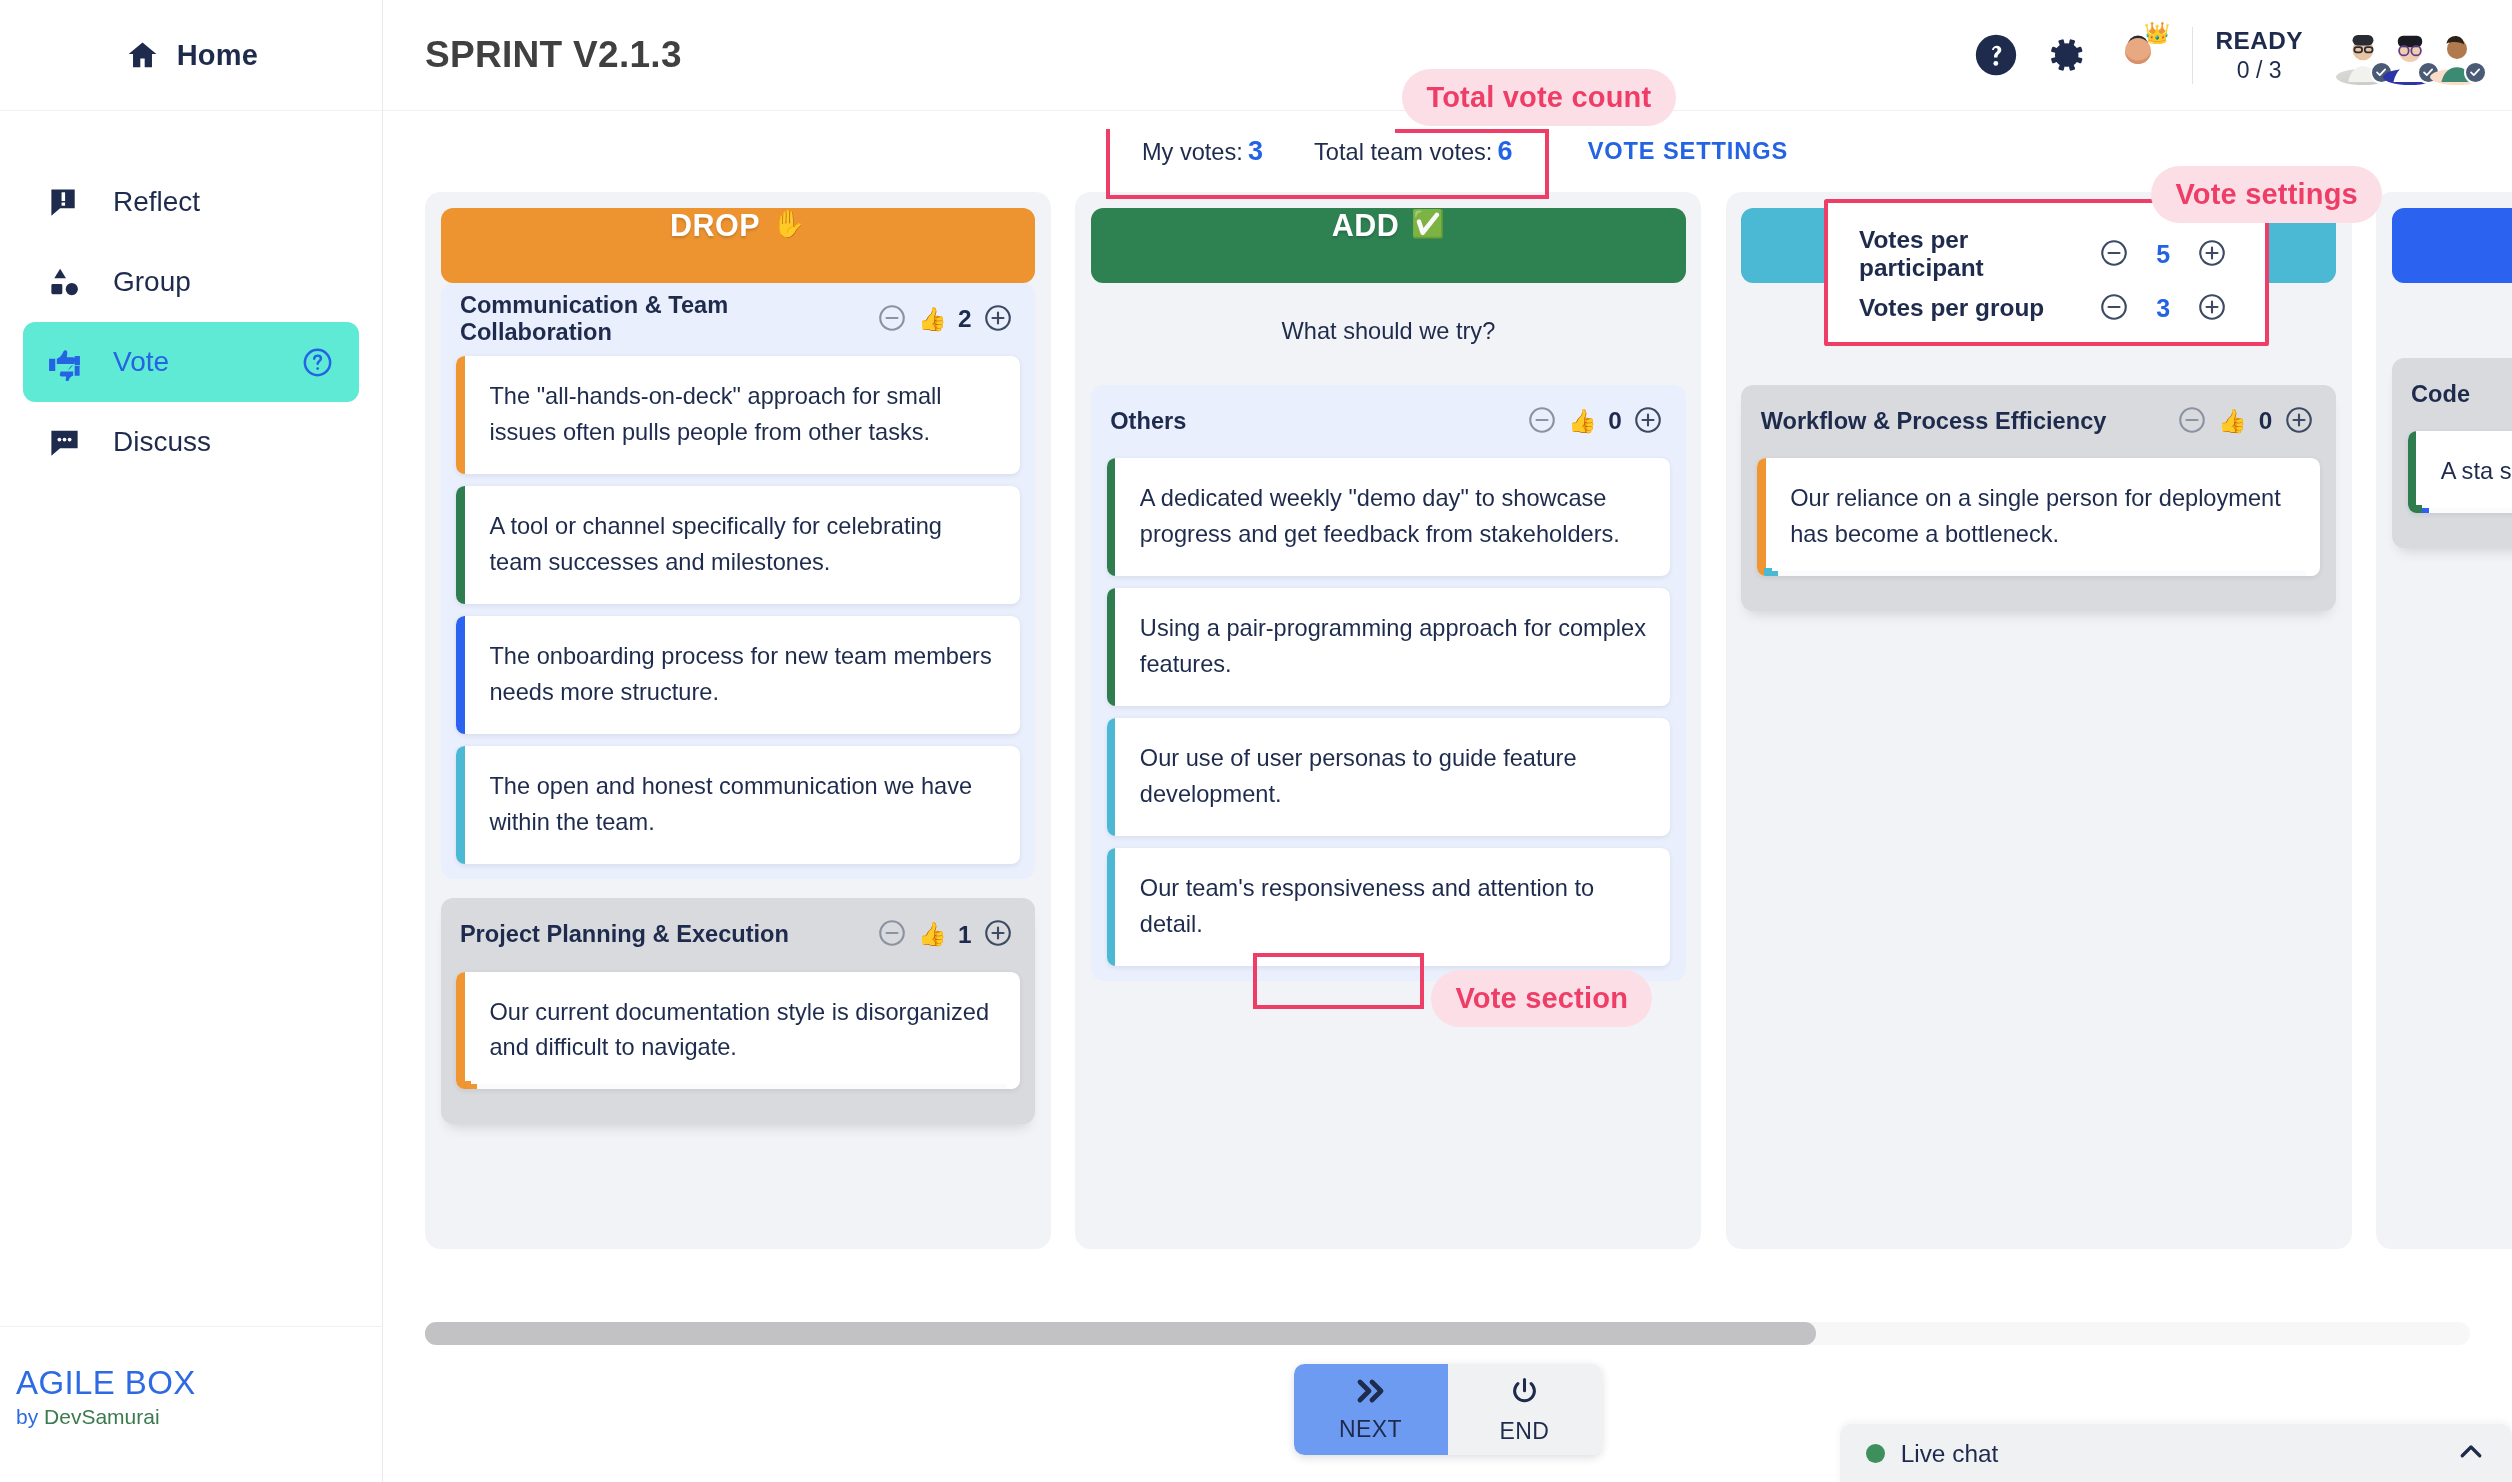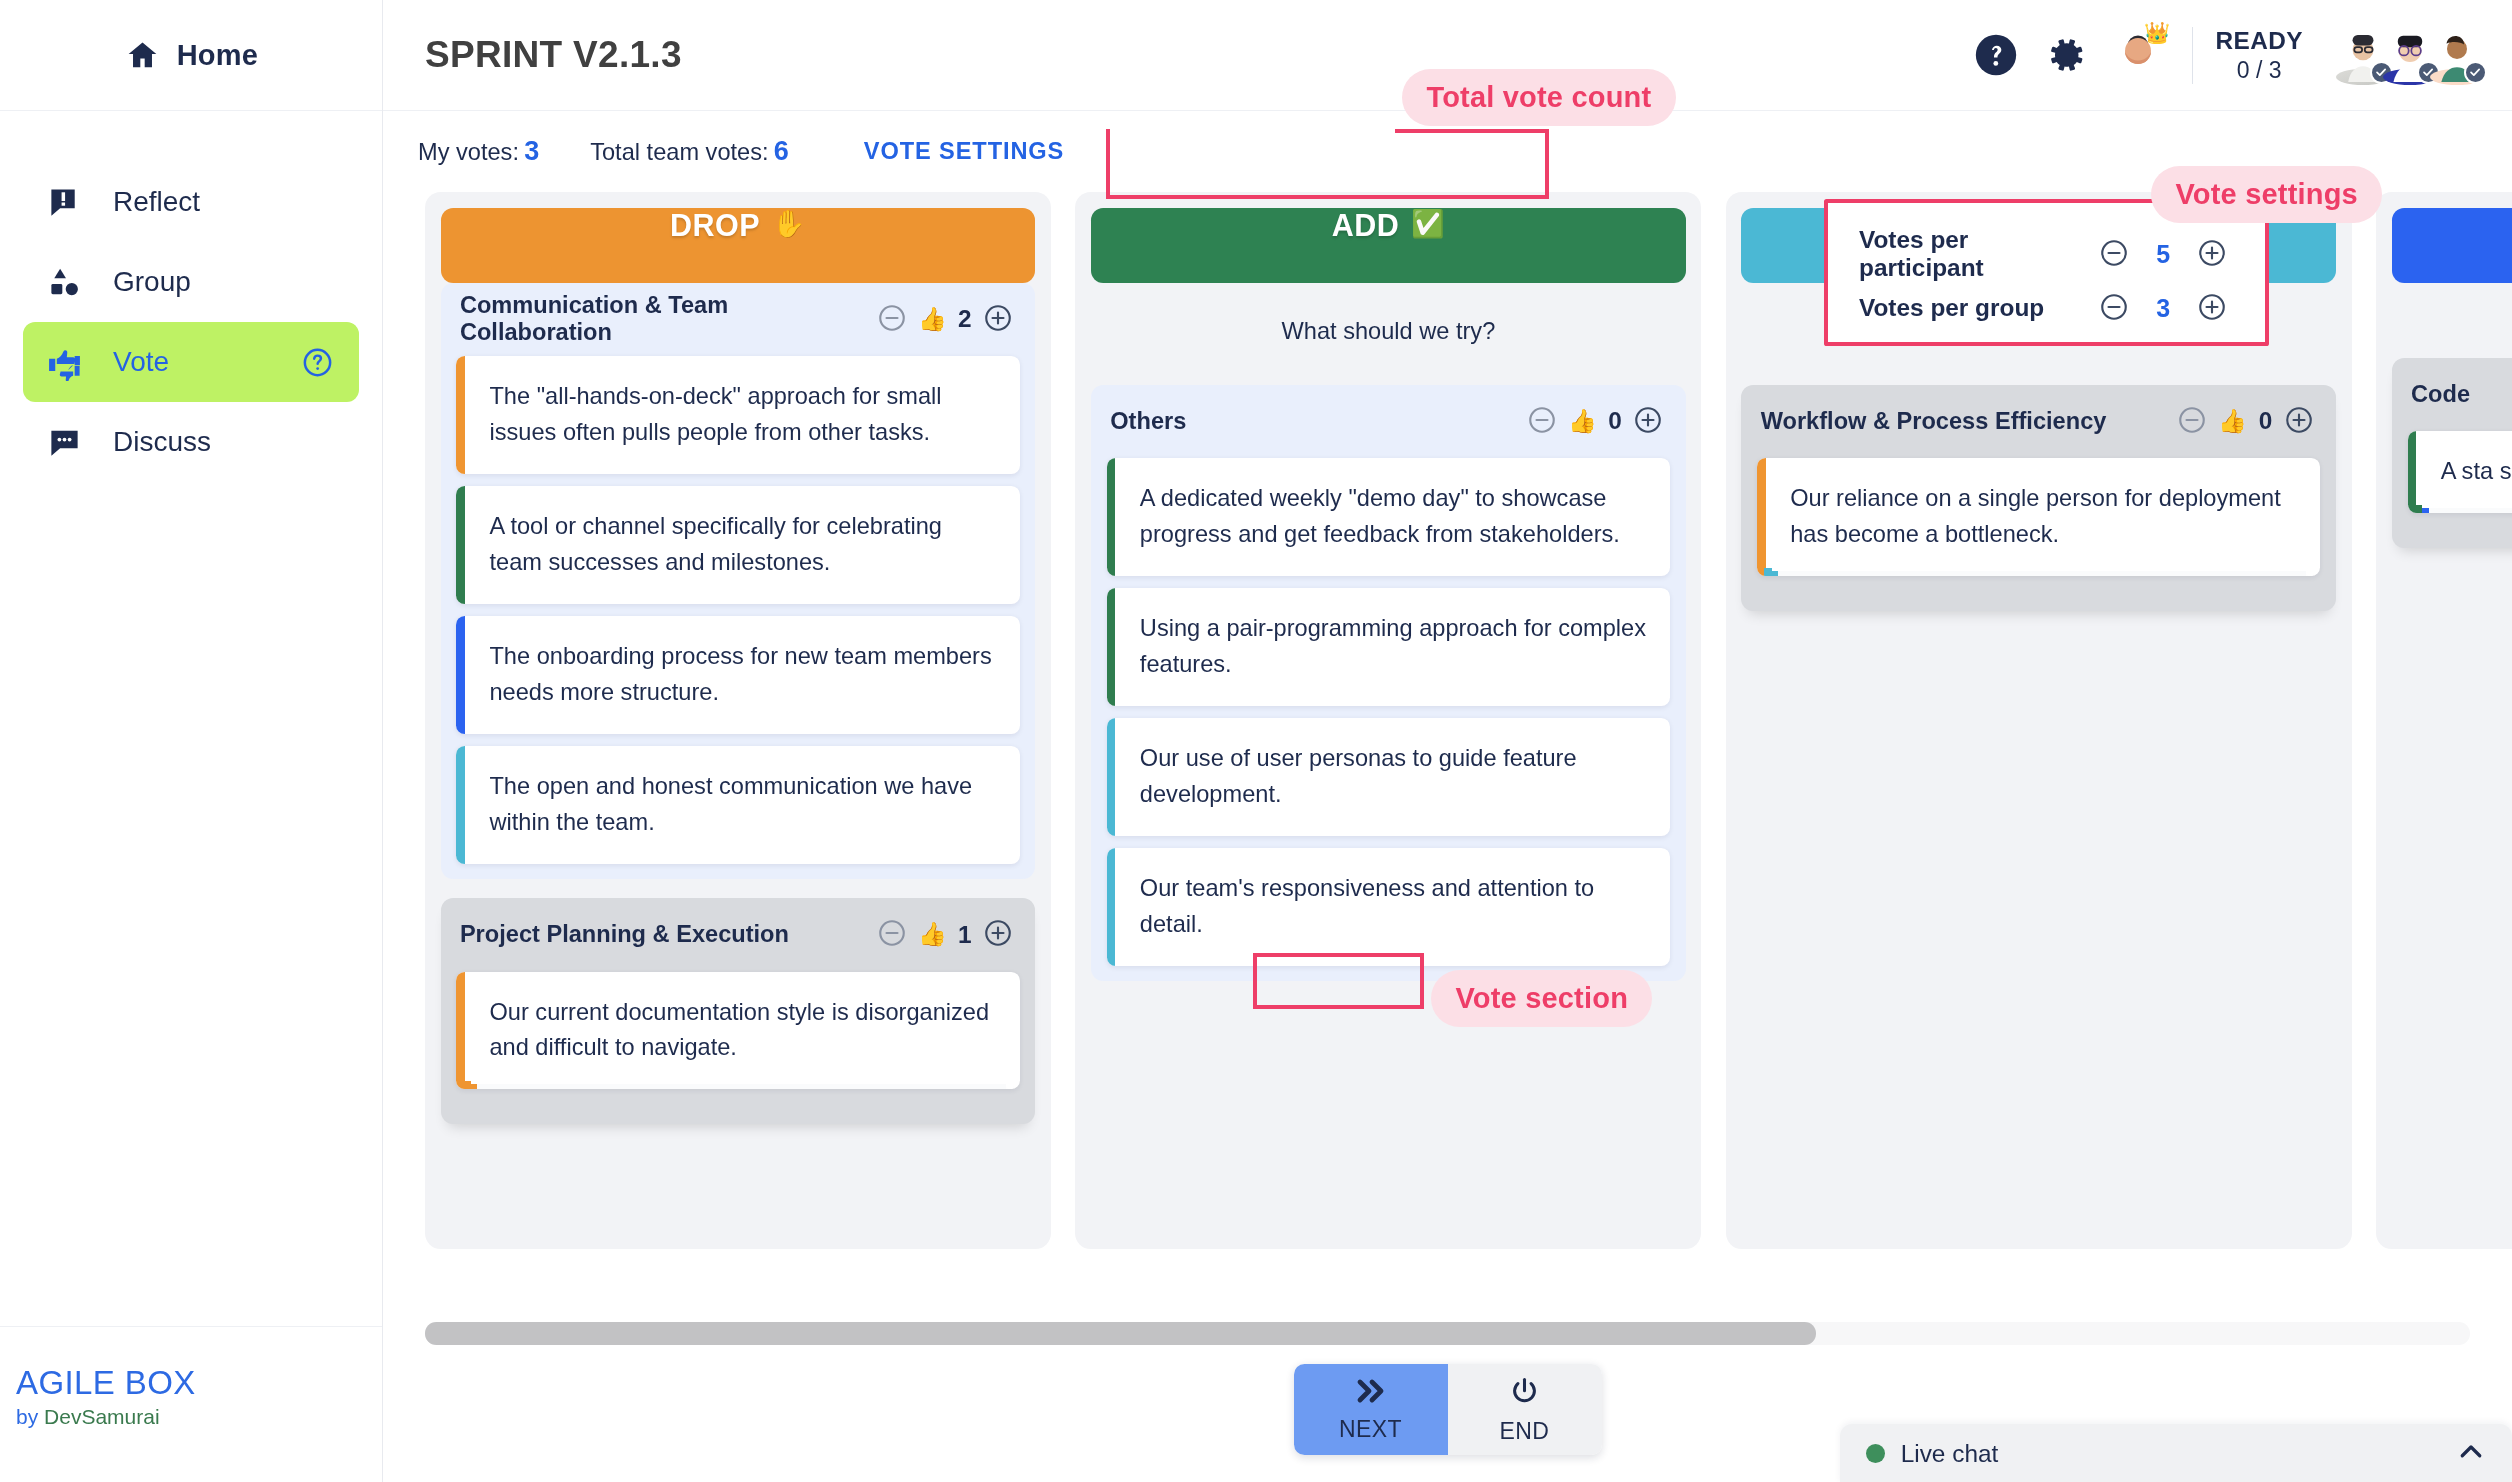--- a/index.html
+++ b/index.html
@@ -78,7 +78,7 @@
   .av .chk svg { width: 12.2px; height: 12.2px; }
 
   
-  .votebar { position: relative; height: 80px; display: flex; align-items: center; justify-content: flex-start; gap: 40px; }
+  .votebar { position: relative; height: 80px; display: flex; align-items: center; justify-content: center; gap: 40px; }
   .vb-inner { display: flex; align-items: center; gap: 51px; padding: 12.2px 35px; }
   .vb-item { font-size: 23.6px; color: #1e2b4d; }
   .vb-item b { color: #2463e3; font-size: 27px; font-weight: 700; margin-left: 5.2px; }

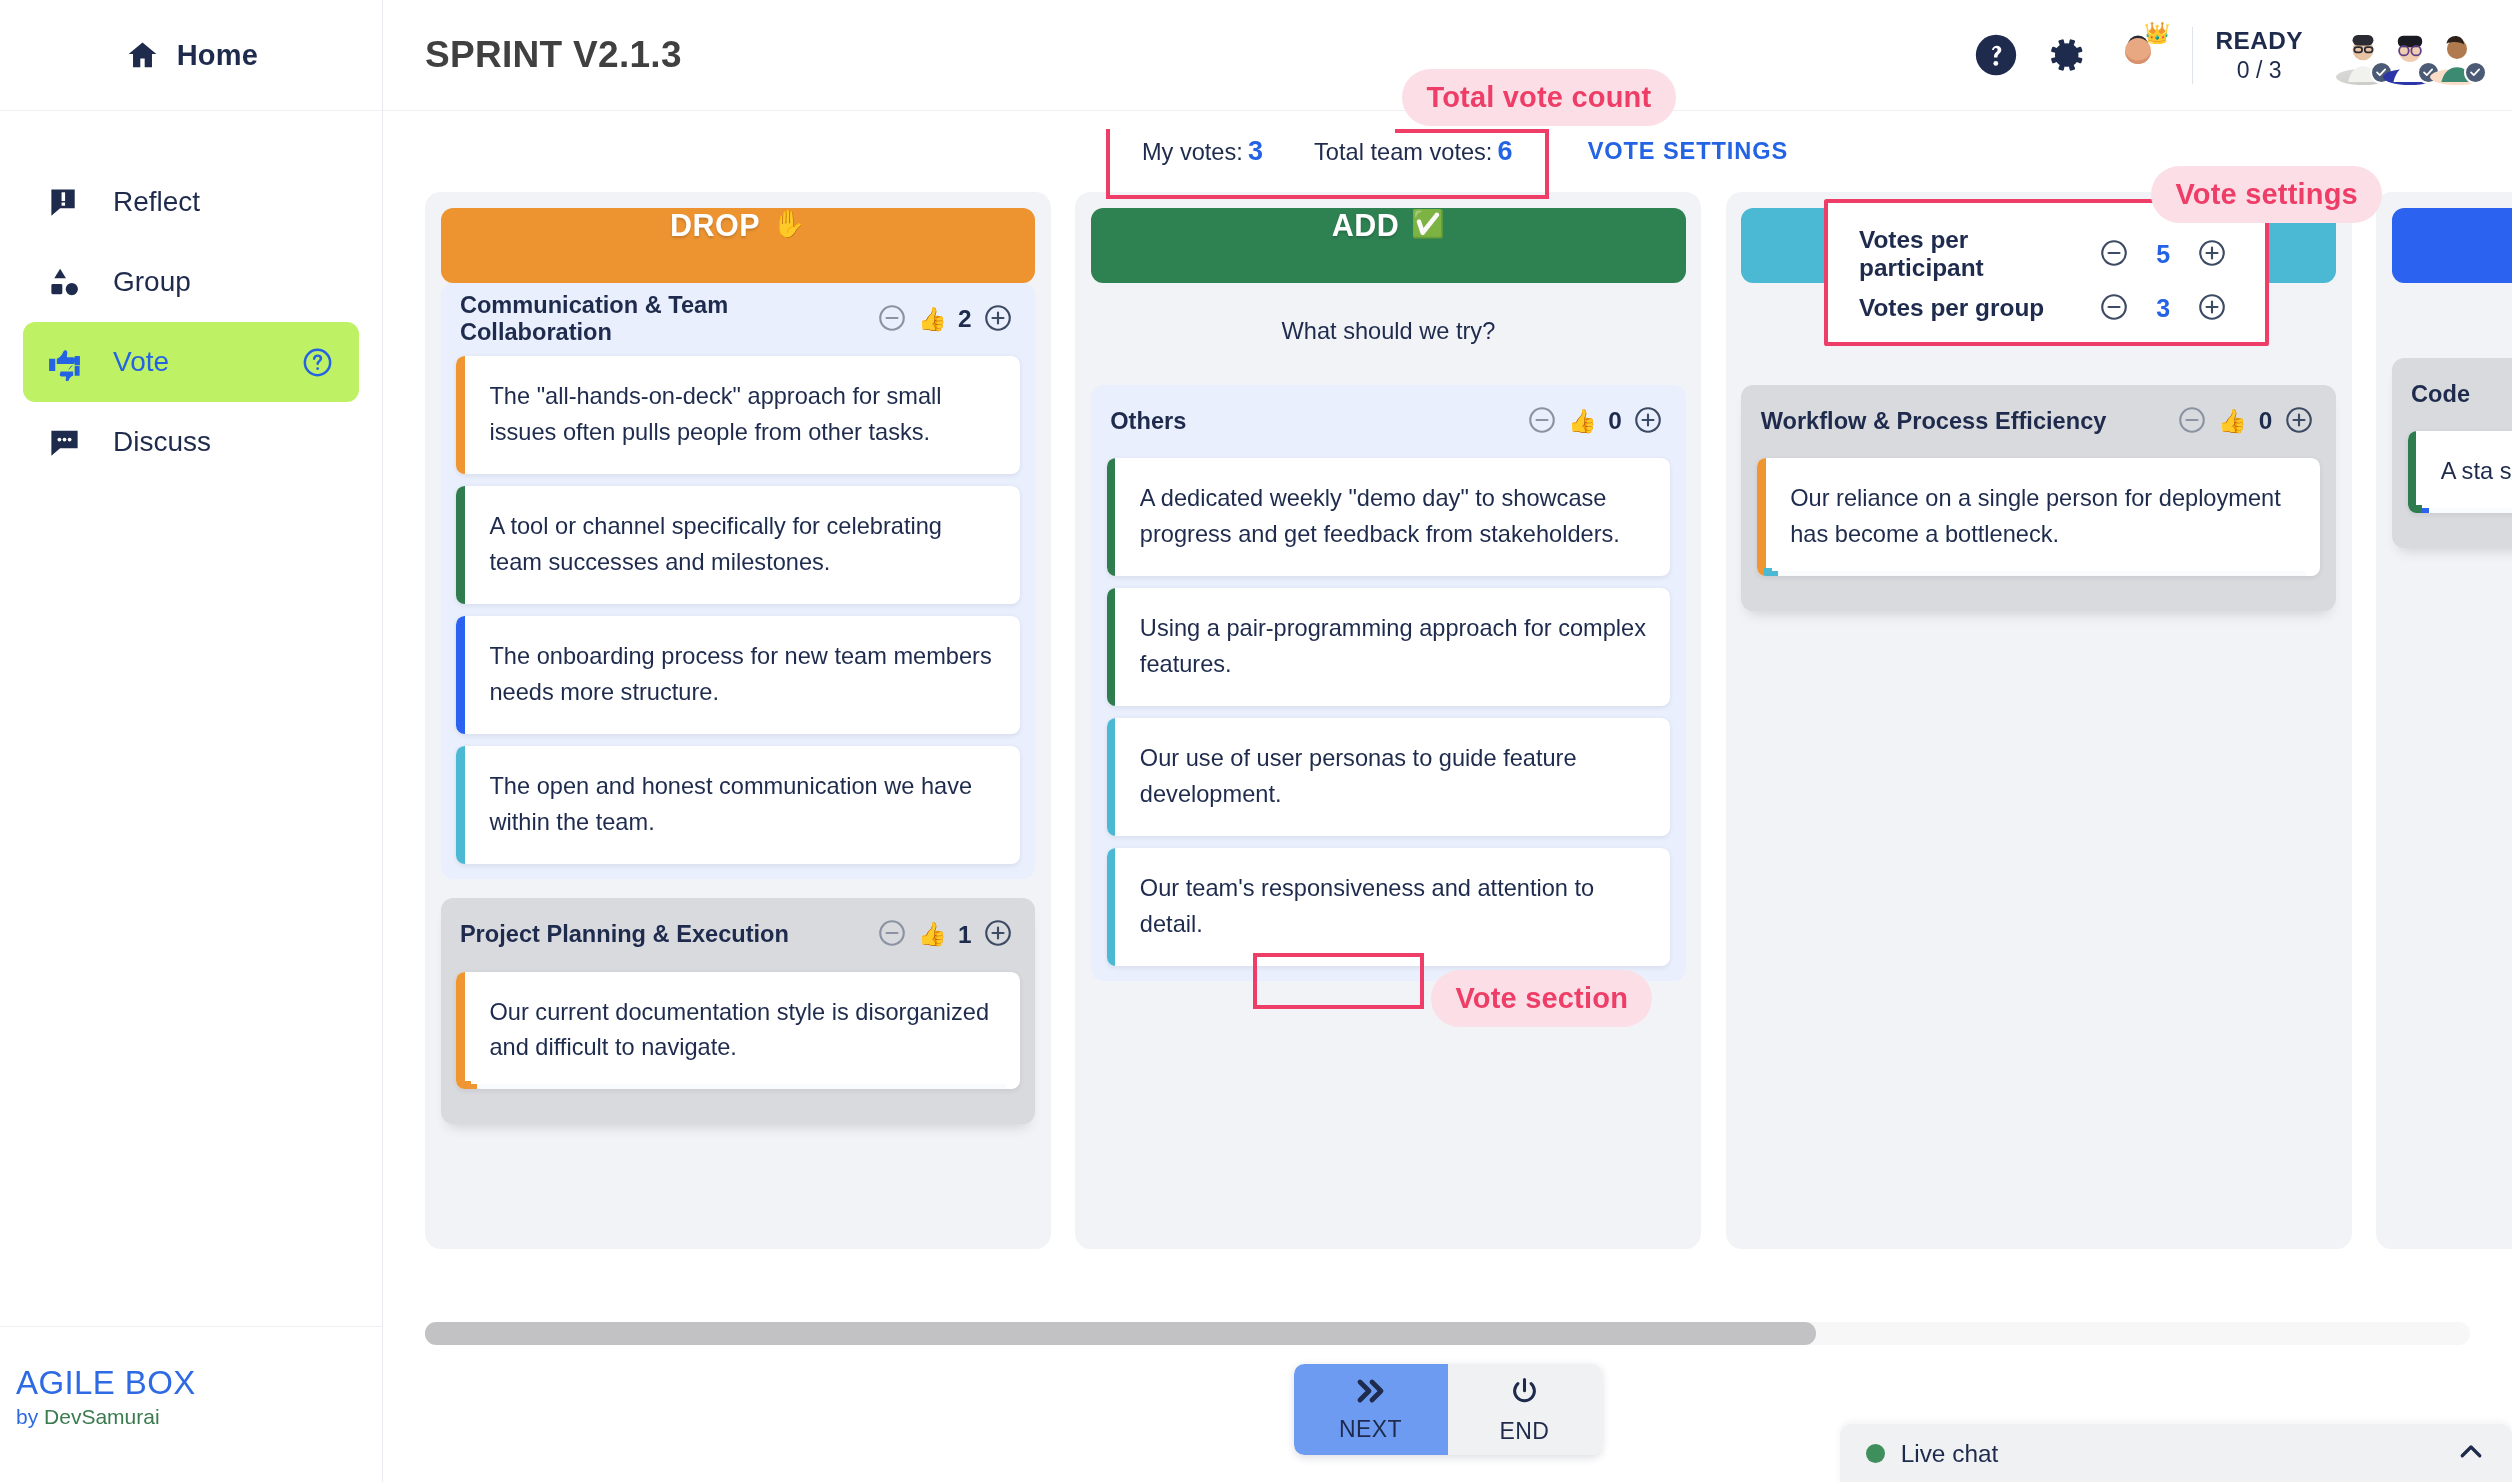--- a/index.html
+++ b/index.html
@@ -34,7 +34,7 @@
     border-radius: 12.2px; gap: 30px; position: relative;
   }
   .nav-item .nav-label { font-size: 28px; color: #1e2b4d; }
-  .nav-item.active { background: #bef264; }
+  .nav-item.active { background: #5eead4; }
   .nav-item.active .nav-label { color: #2463e3; }
   .nav-item .help-q { margin-left: auto; }
   .ic { width: 37px; height: 37px; display: flex; align-items: center; justify-content: center; flex: 0 0 37px; }

